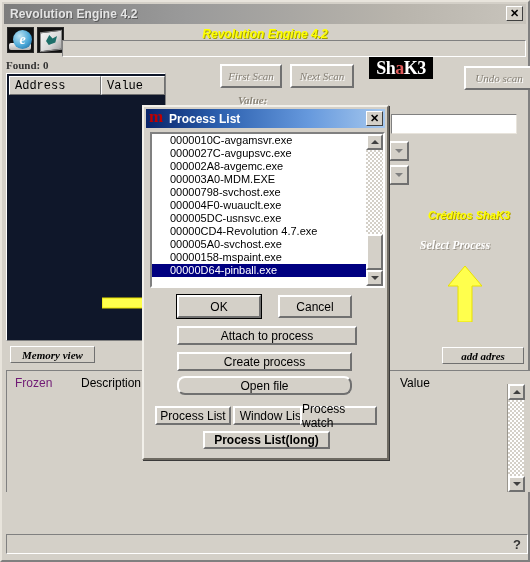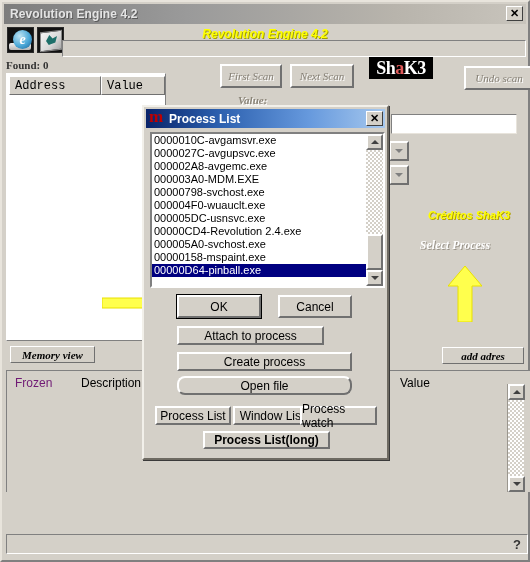--- a/index.html
+++ b/index.html
@@ -134,7 +134,7 @@
     position: absolute;
     left: 4px; top: 71px;
     width: 160px; height: 268px;
-    background: #ffffff;
+    background: #0f172a;
     border: 1px solid #ffffff;
     border-right: 1px solid #808080;
     border-bottom: 1px solid #808080;

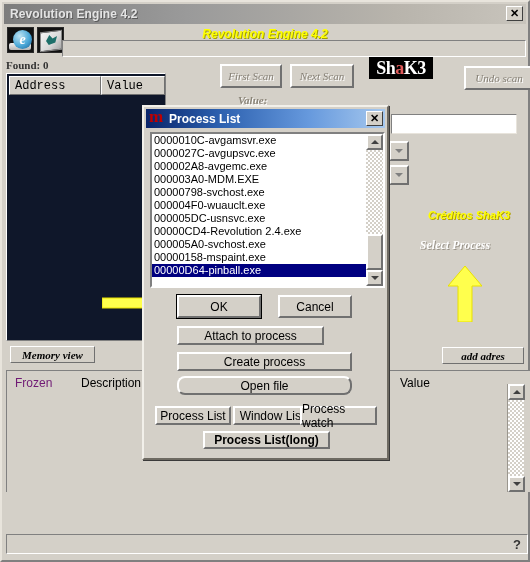--- a/index.html
+++ b/index.html
@@ -434,7 +434,7 @@
     line-height: 13px;
     font-size: 11px;
     font-family: "Liberation Sans", sans-serif;
-    padding-left: 2px;
+    padding-left: 18px;
     color: #000;
     white-space: nowrap;
     cursor: default;

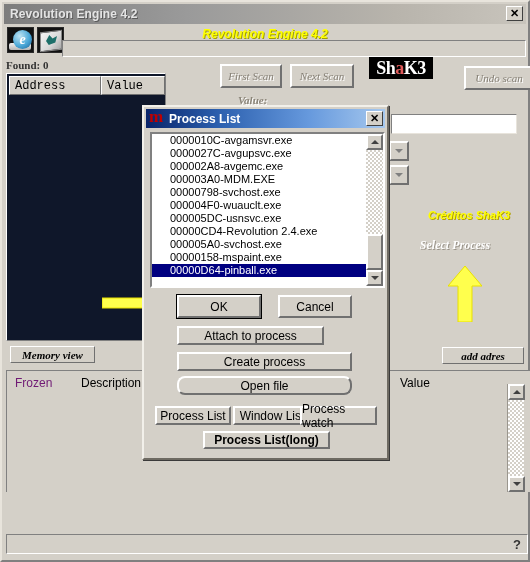--- a/index.html
+++ b/index.html
@@ -600,7 +600,7 @@
           <div class="proc-item">00000798-svchost.exe</div>
           <div class="proc-item">000004F0-wuauclt.exe</div>
           <div class="proc-item">000005DC-usnsvc.exe</div>
-          <div class="proc-item">00000CD4-Revolution 2.4.exe</div>
+          <div class="proc-item">00000CD4-Revolution 4.7.exe</div>
           <div class="proc-item">000005A0-svchost.exe</div>
           <div class="proc-item">00000158-mspaint.exe</div>
           <div class="proc-item selected">00000D64-pinball.exe</div>

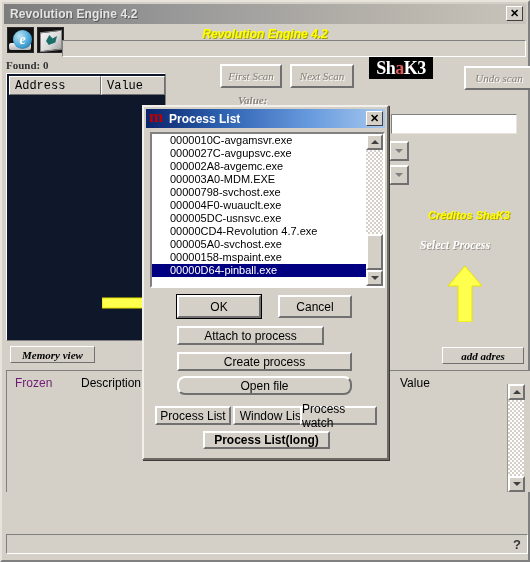--- a/index.html
+++ b/index.html
@@ -485,7 +485,7 @@
   }
   #btn-ok     { left: 177px; top: 295px; width: 84px; height: 23px; }
   #btn-cancel { left: 278px; top: 295px; width: 74px; height: 23px; }
-  #btn-attach { left: 177px; top: 326px; width: 147px; height: 19px; }
+  #btn-attach { left: 177px; top: 326px; width: 180px; height: 19px; }
   #btn-create { left: 177px; top: 352px; width: 175px; height: 19px; }
   #btn-open   { left: 177px; top: 376px; width: 175px; height: 19px; border-radius: 8px; }
   #btn-plist  { left: 155px; top: 406px; width: 76px; height: 19px; }

